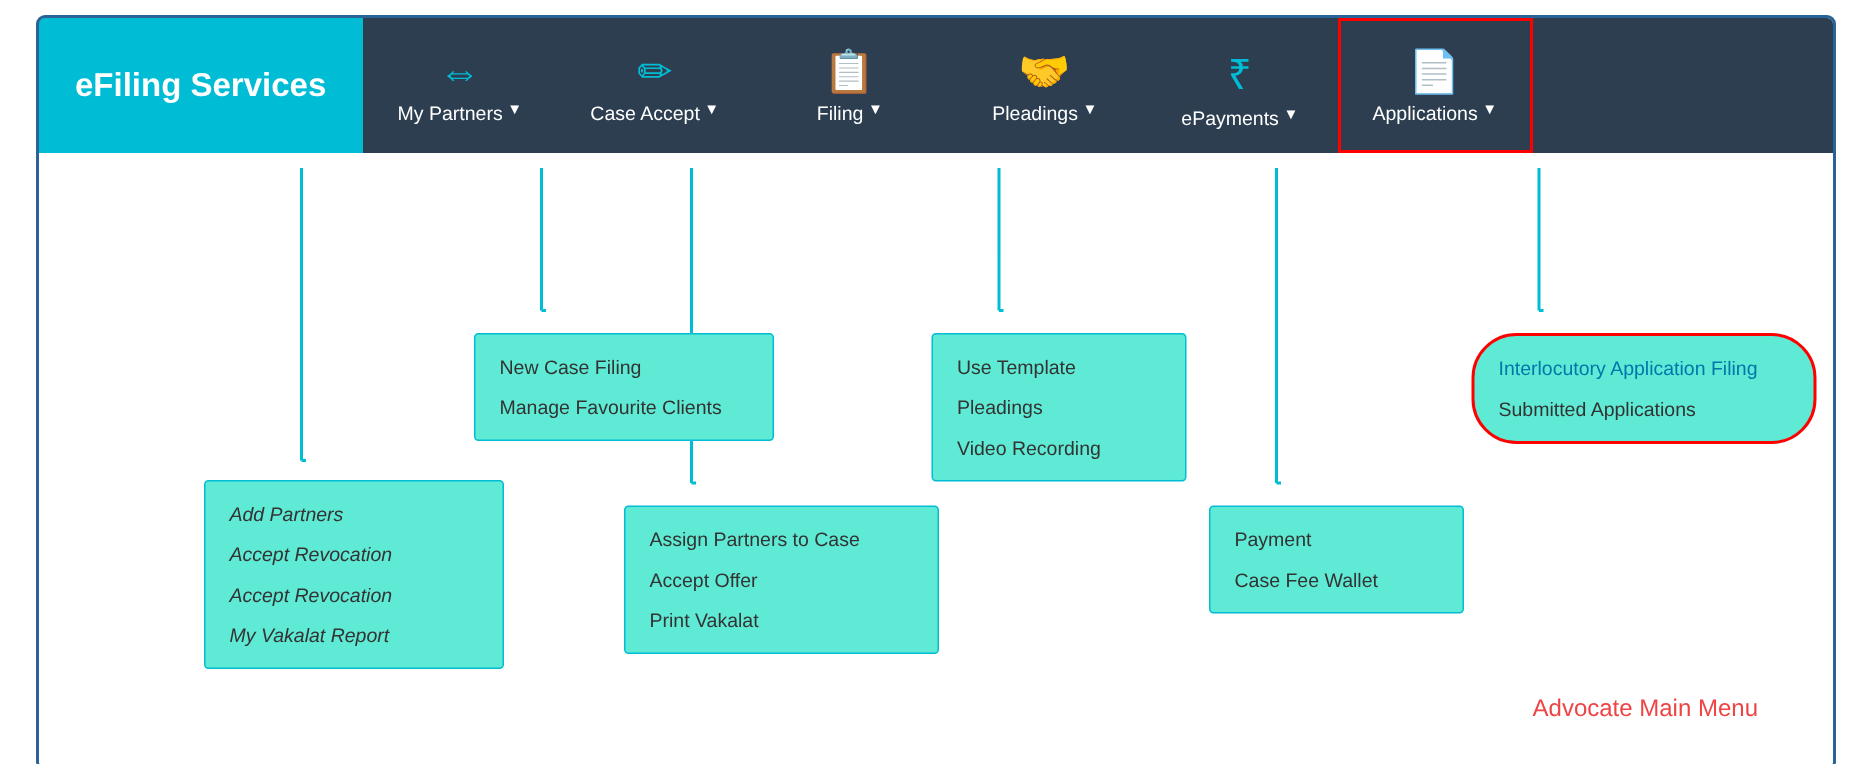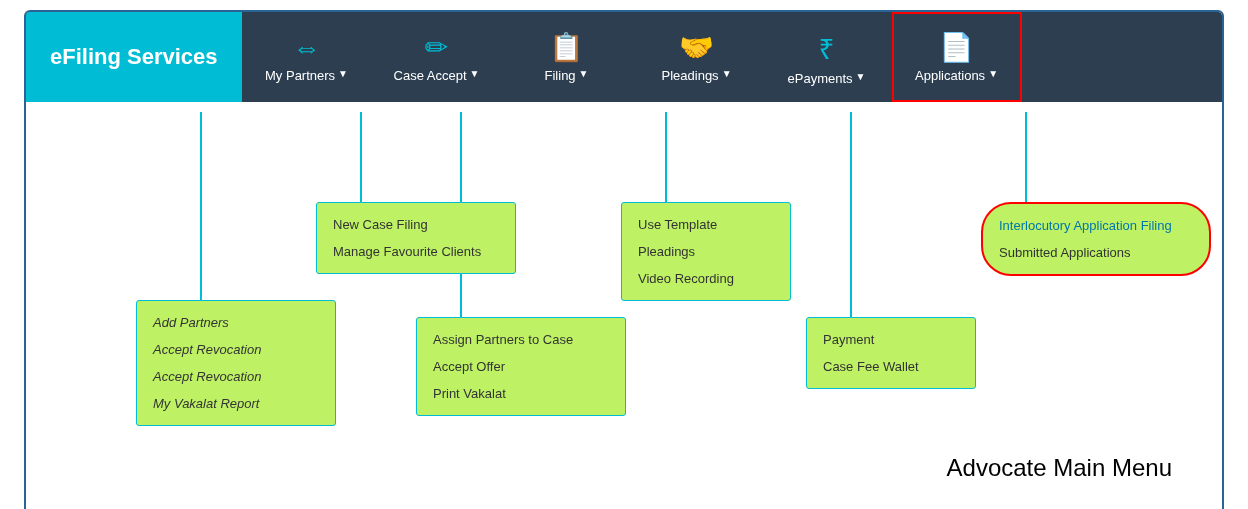--- a/index.html
+++ b/index.html
@@ -93,11 +93,12 @@
     
     .dropdown-box {
       position: absolute;
-      background: #bef264;
+      background: #5eead4;
       border: 1.5px solid #00bcd4;
       border-radius: 3px;
       padding: 8px 0;
       min-width: 180px;
+      margin-top: 20px;
     }
     .dropdown-box.highlighted {
       border: 2px solid red;

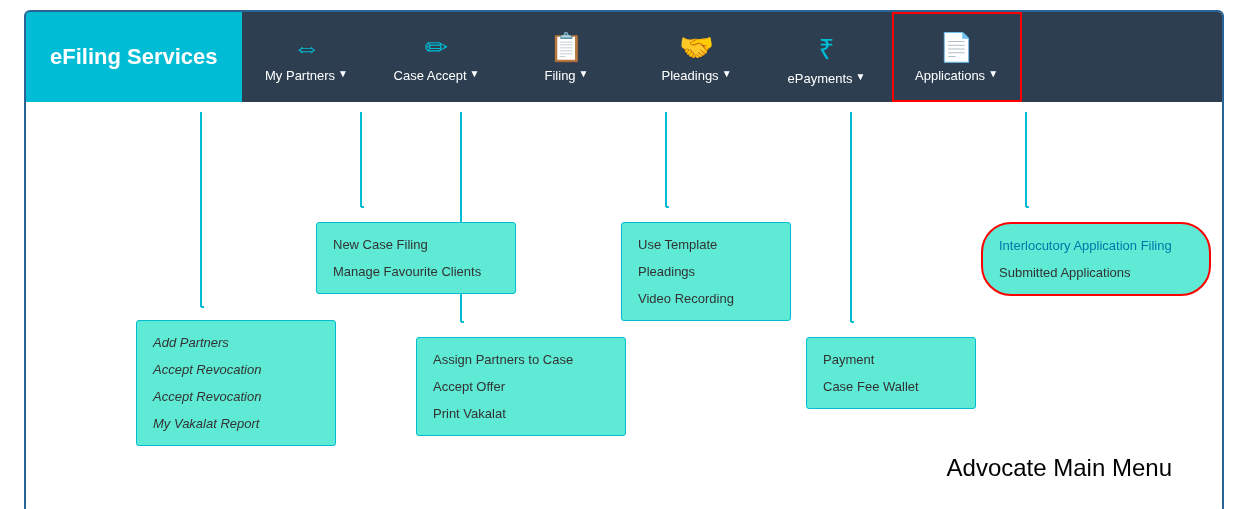--- a/index.html
+++ b/index.html
@@ -127,8 +127,8 @@
       position: absolute;
       bottom: 10px;
       right: 30px;
-      font-size: 24px;
-      color: #000000;
+      font-size: 16px;
+      color: #ef4444;
       font-weight: 500;
     }
   </style>

